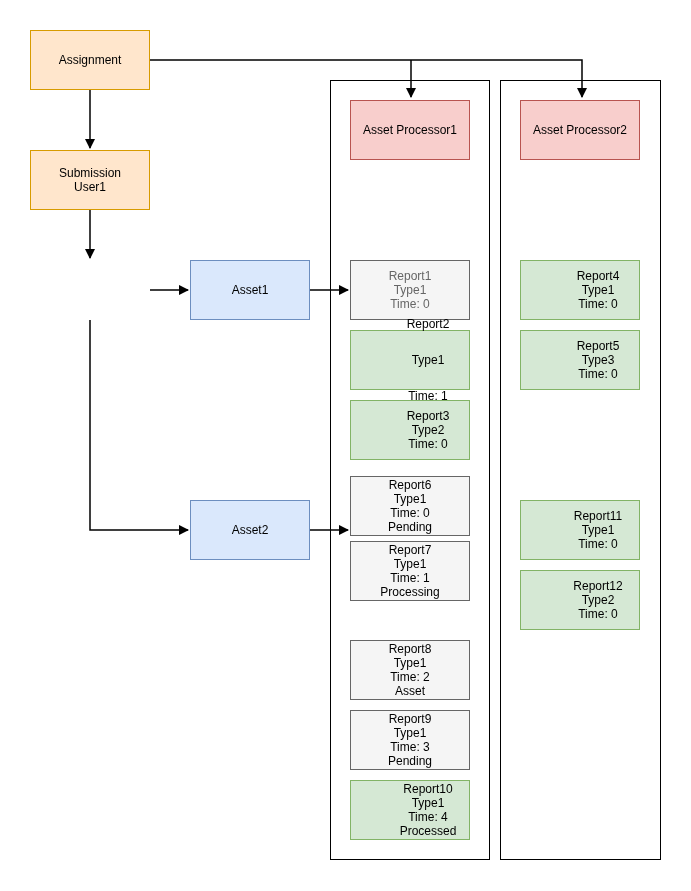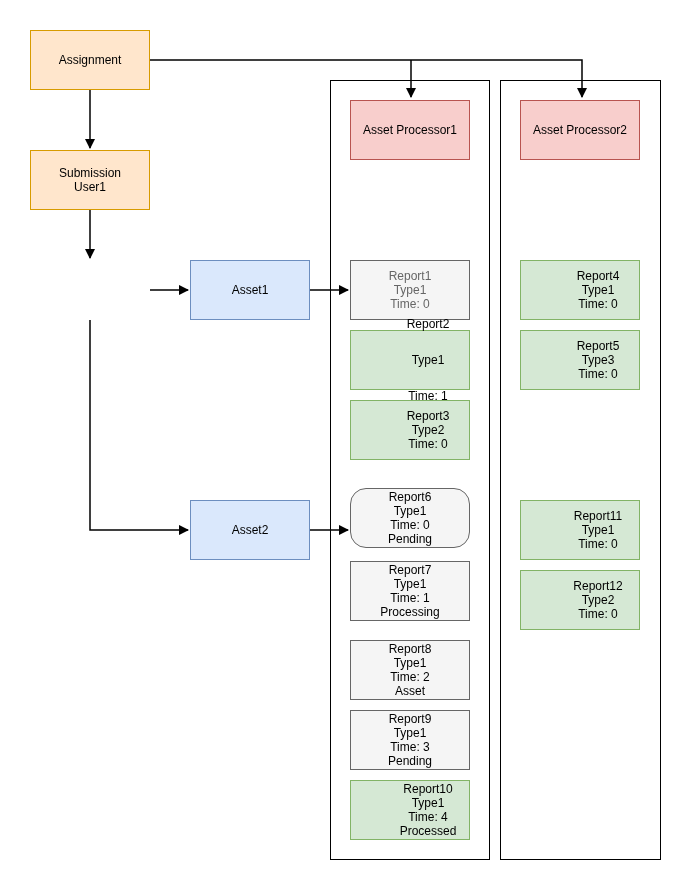--- a/index.html
+++ b/index.html
@@ -102,7 +102,7 @@
     <div>Time: 0</div>
   </div>
 
-  <div class="node std grey" style="left:350px;top:488px;border-radius:16px;">
+  <div class="node std grey" style="left:350px;top:476px;">
     <div>Report6</div>
     <div>Type1</div>
     <div>Time: 0</div>

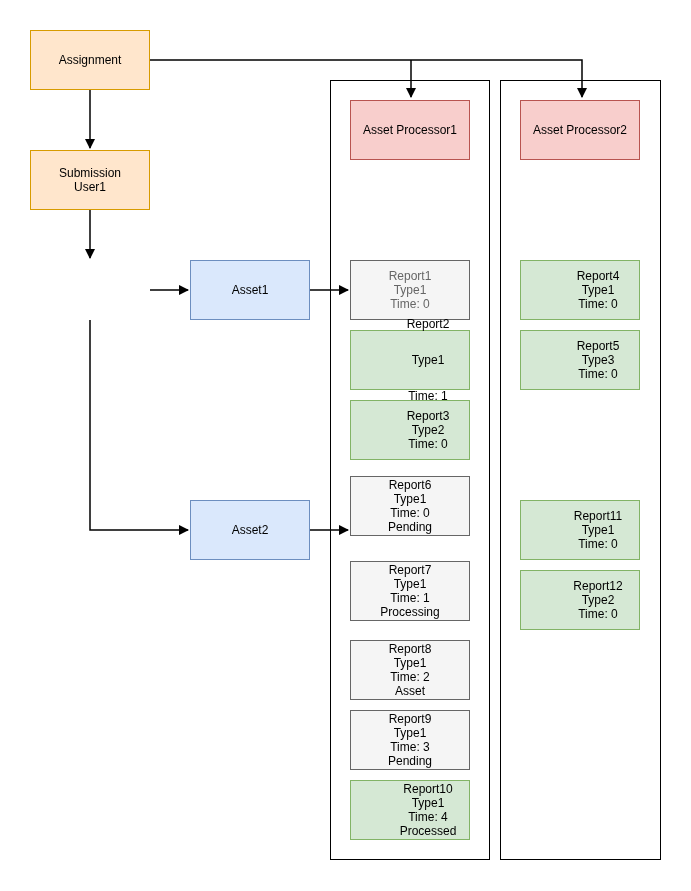--- a/index.html
+++ b/index.html
@@ -108,7 +108,7 @@
     <div>Time: 0</div>
     <div>Pending</div>
   </div>
-  <div class="node std grey" style="left:350px;top:561px;">
+  <div class="node std grey" style="left:350px;top:541px;">
     <div>Report7</div>
     <div>Type1</div>
     <div>Time: 1</div>

